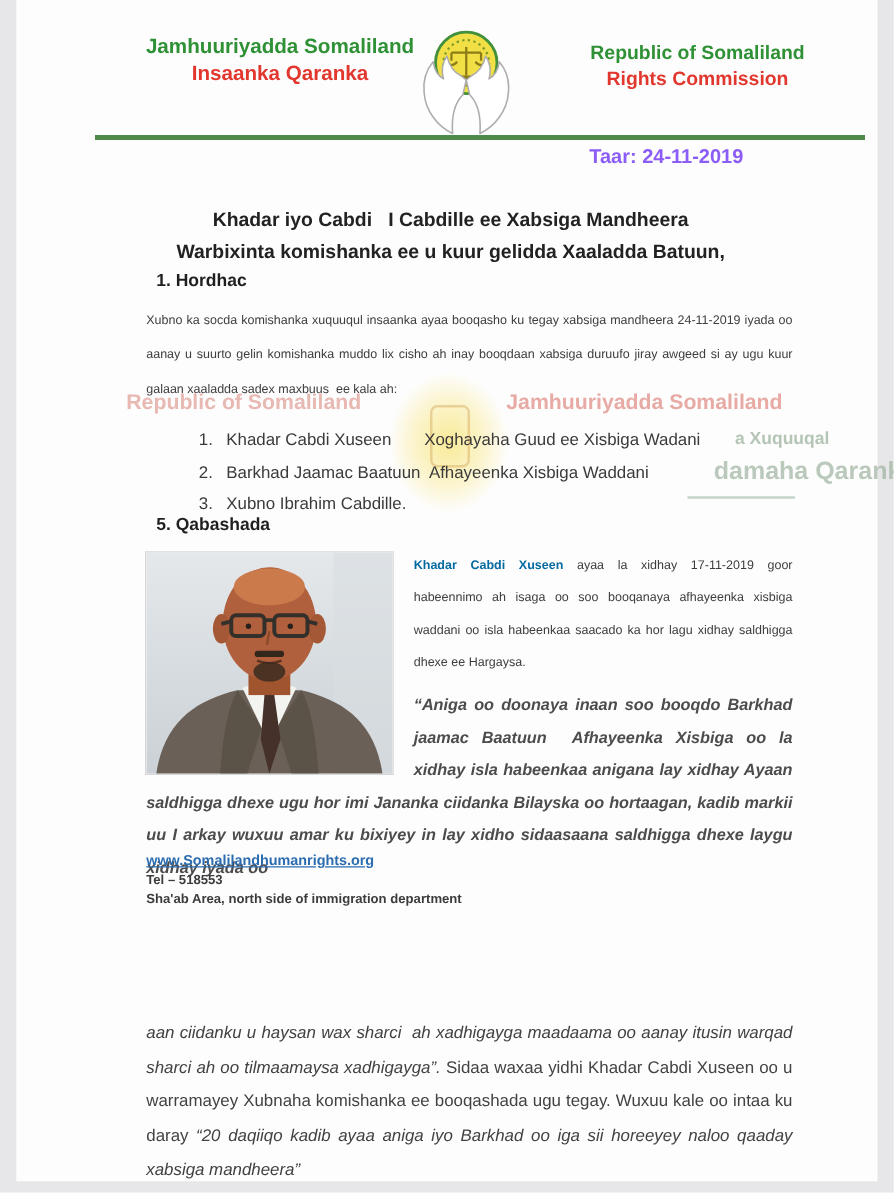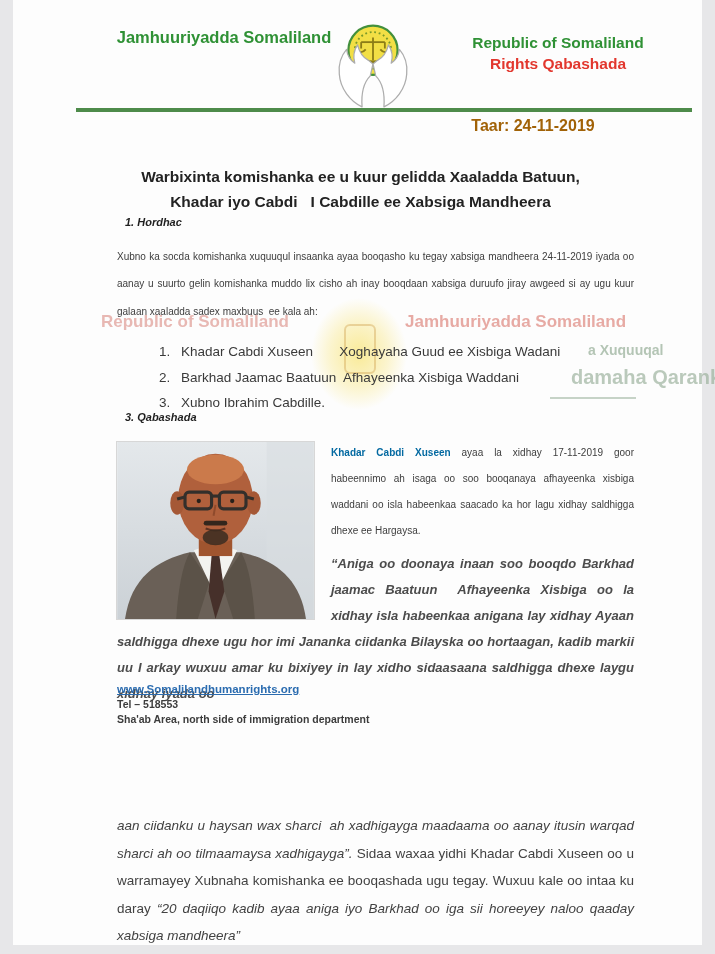--- a/index.html
+++ b/index.html
@@ -83,6 +83,7 @@
 
     <div class="hdr-left">
       <div class="g">Jamhuuriyadda Somaliland</div>
+      <div class="r">Insaanka Qaranka</div>
     </div>
 
     <div class="logo">

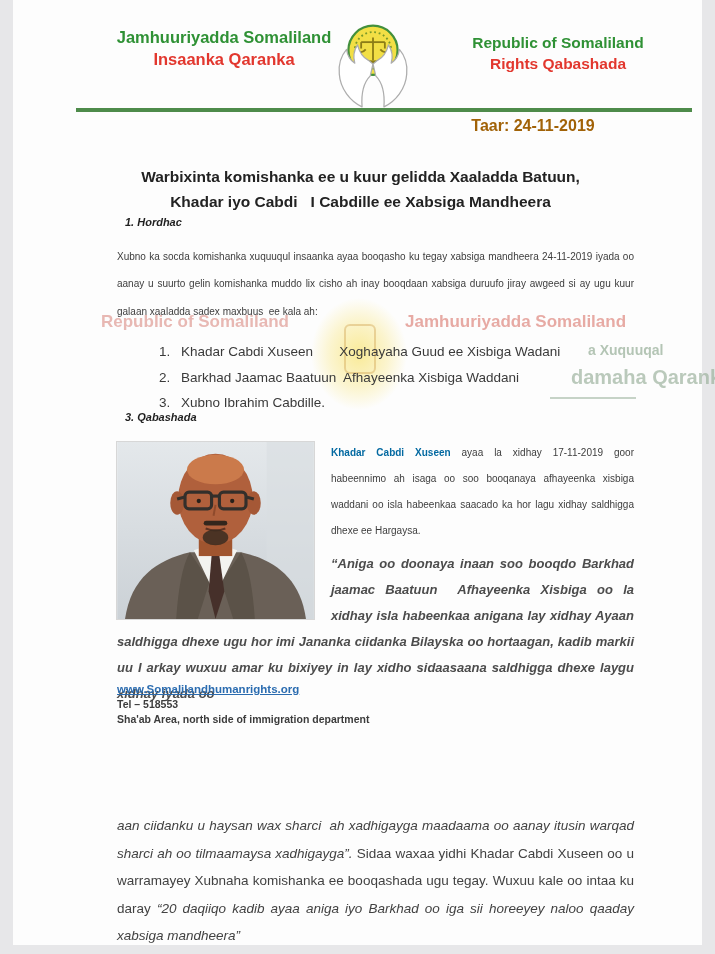--- a/index.html
+++ b/index.html
@@ -108,7 +108,7 @@
 
     <div class="hdr-right">
       <div class="g">Republic of Somaliland</div>
-      <div class="r">Rights Qabashada</div>
+      <div class="r">Rights Commission</div>
     </div>
 
     <div class="rule"></div>

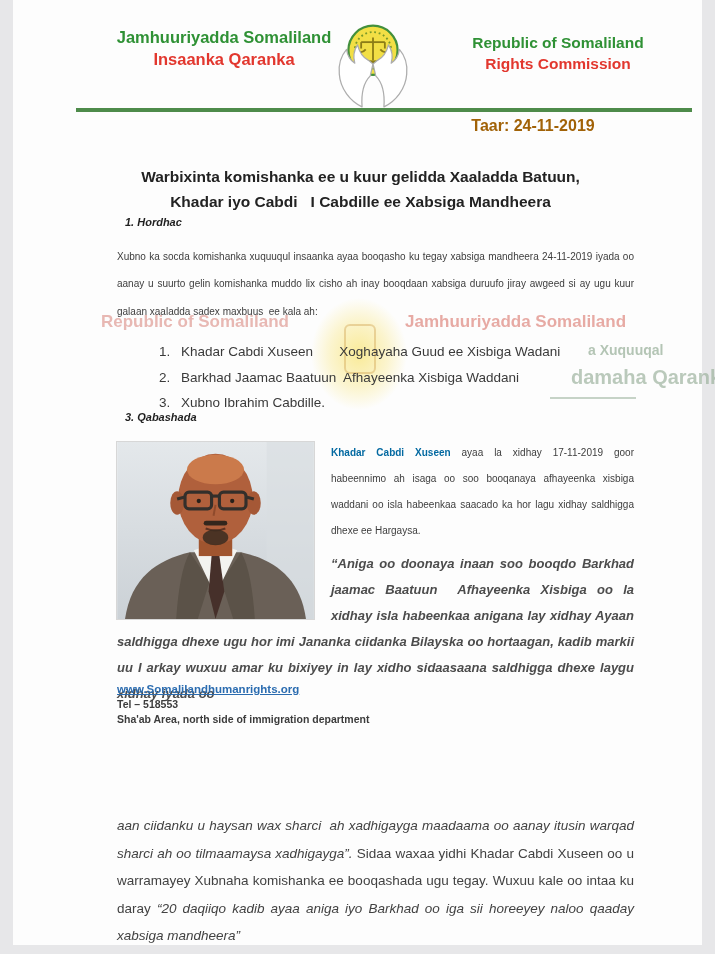--- a/index.html
+++ b/index.html
@@ -39,7 +39,7 @@
   .logo{position:absolute;left:319px;top:18px;width:82px;height:92px;z-index:1;}
   .rule{position:absolute;left:63px;top:108px;width:616px;height:4px;background:#4e8b4a;z-index:1;}
   .taar{position:absolute;left:400px;top:117px;width:240px;text-align:center;
-    font-weight:bold;font-size:16px;color:#a16207;z-index:1;}
+    font-weight:bold;font-size:16px;color:#8b5cf6;z-index:1;}
   
   .title{position:absolute;left:85px;top:164px;width:525px;text-align:center;
     font-weight:bold;font-size:15.5px;line-height:25px;color:#222;z-index:1;}

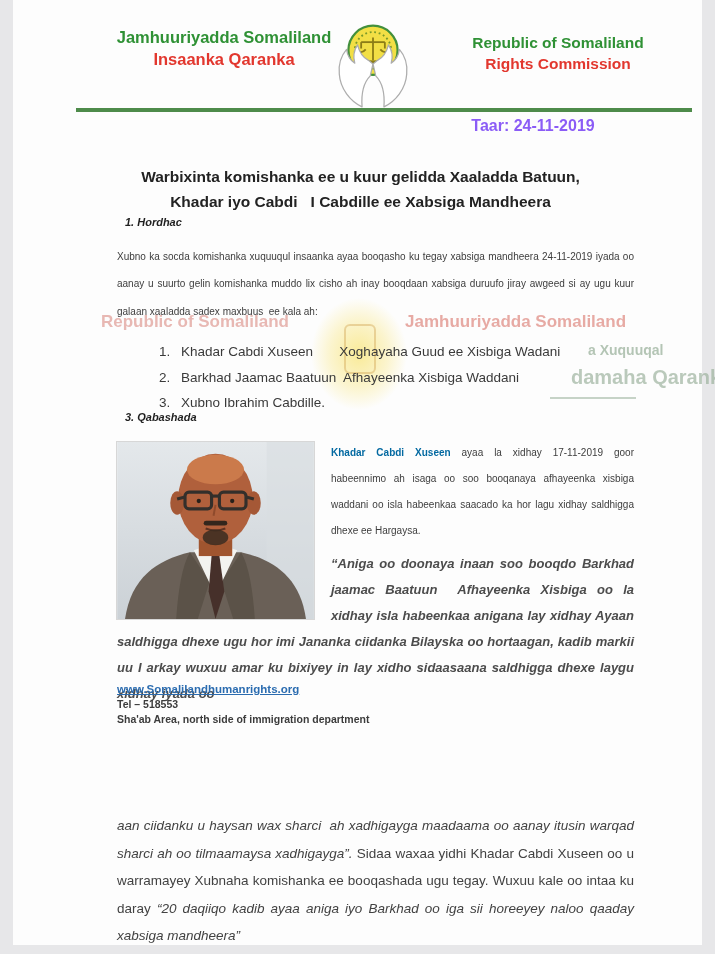--- a/index.html
+++ b/index.html
@@ -115,8 +115,8 @@
     <div class="taar">Taar:  24-11-2019</div>
 
     <div class="title">
+      <div>Khadar iyo Cabdi &nbsp; I Cabdille ee Xabsiga Mandheera</div>
       <div>Warbixinta komishanka ee u kuur gelidda Xaaladda Batuun,</div>
-      <div>Khadar iyo Cabdi &nbsp; I Cabdille ee Xabsiga Mandheera</div>
     </div>
 
     <div class="h1 h1-pos">1. Hordhac</div>

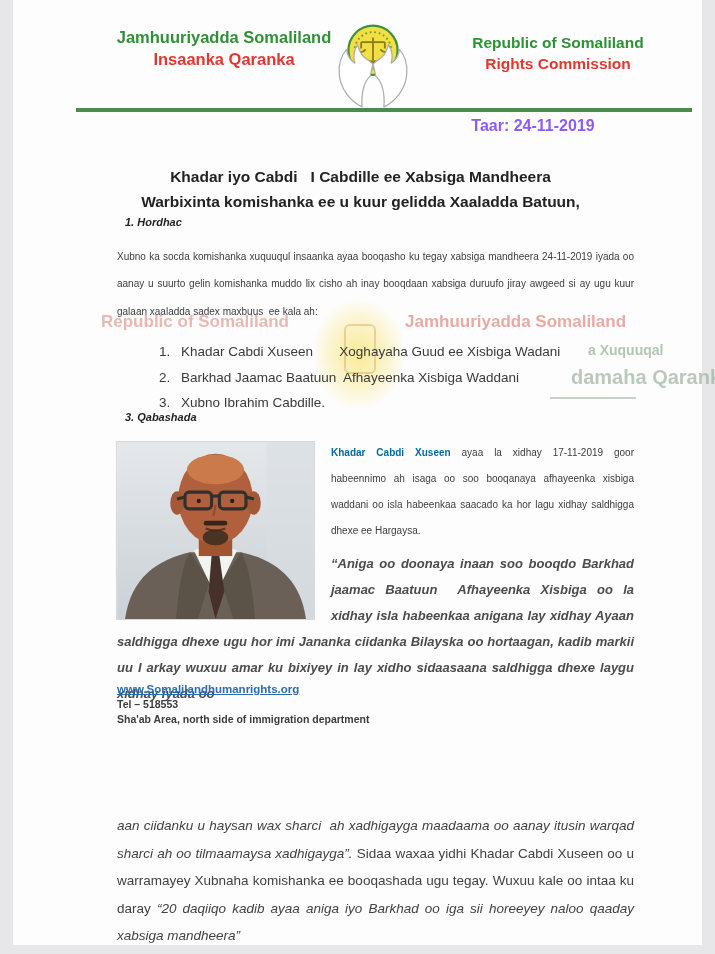--- a/index.html
+++ b/index.html
@@ -43,7 +43,7 @@
   
   .title{position:absolute;left:85px;top:164px;width:525px;text-align:center;
     font-weight:bold;font-size:15.5px;line-height:25px;color:#222;z-index:1;}
-  .h1{position:absolute;left:112px;font-weight:bold;font-size:11px;color:#1f1f1f;z-index:1;font-style:italic;}
+  .h1{position:absolute;left:112px;font-weight:bold;font-size:14px;color:#1f1f1f;z-index:1;}
   .h1-pos{top:216px;}
   .h2-pos{top:411px;}
   .para{font-size:10px;color:#3d3d3d;text-align:justify;}

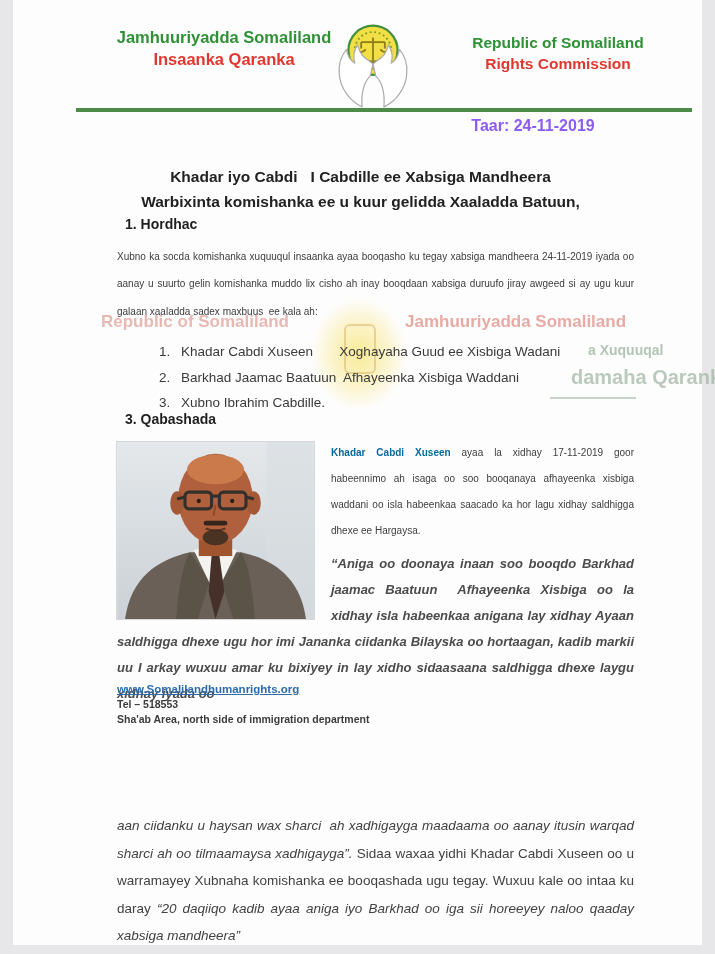--- a/index.html
+++ b/index.html
@@ -128,7 +128,7 @@
       <div><span class="num">3.</span><span>Xubno Ibrahim Cabdille.</span></div>
     </div>
 
-    <div class="h1 h2-pos">3. Qabashada</div>
+    <div class="h1 h2-pos">5. Qabashada</div>
 
     <div class="sec2">
       <div class="photo">

